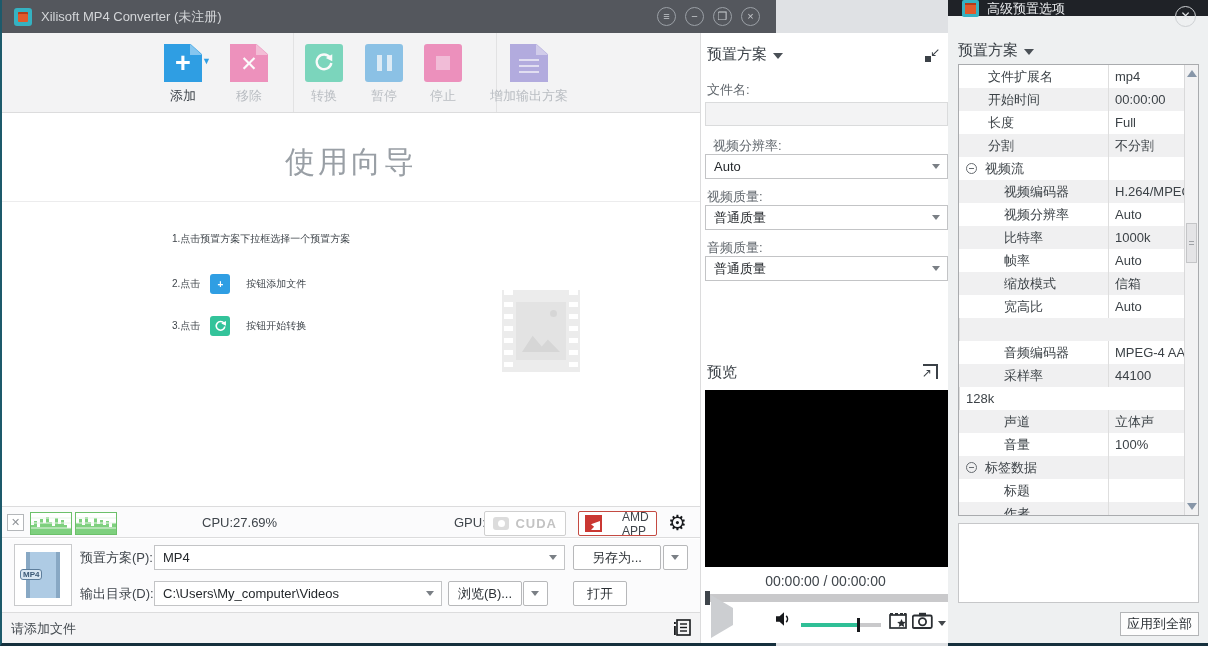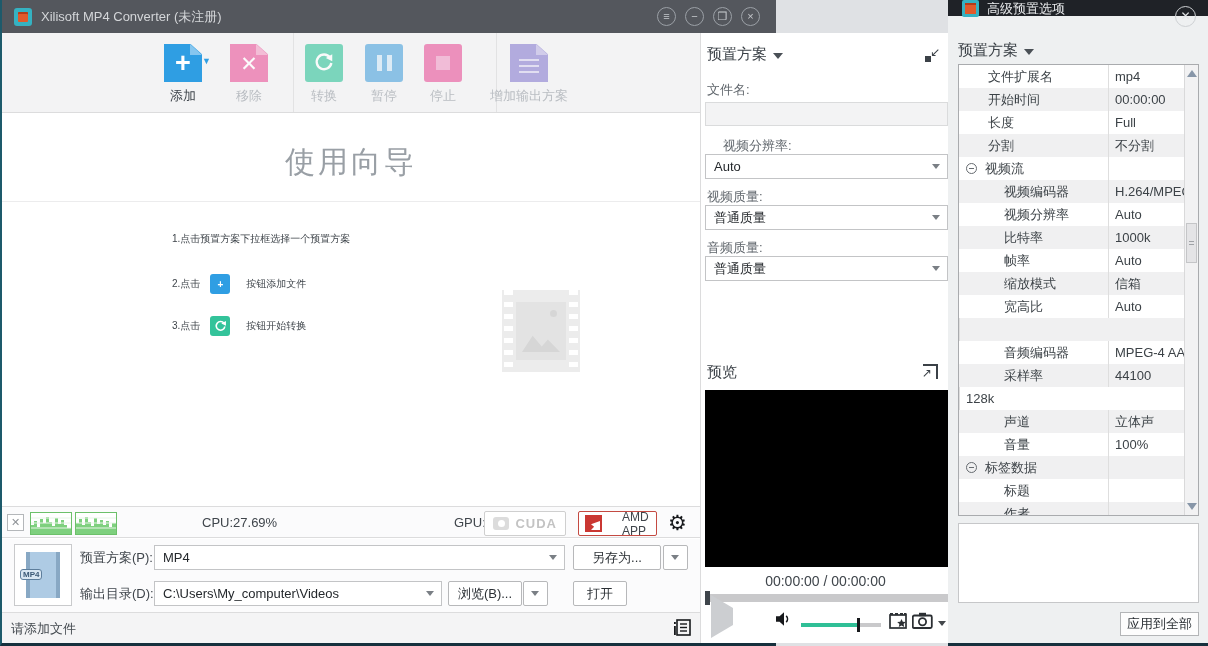--- a/index.html
+++ b/index.html
@@ -382,7 +382,7 @@
     <span class="side-label abs" style="left:6px; top:48px;">文件名:</span>
     <div class="abs" style="left:4px; top:69px; width:243px; height:24px; background:#f3f3f4; border:1px solid #dadbdc;"></div>
 
-    <span class="side-label abs" style="left:22px; top:104px;">视频分辨率:</span>
+    <span class="side-label abs" style="left:12px; top:104px;">视频分辨率:</span>
     <div class="combo" style="left:4px; top:121px; width:243px;">
       <span>Auto</span>
       <span class="caret"></span>

